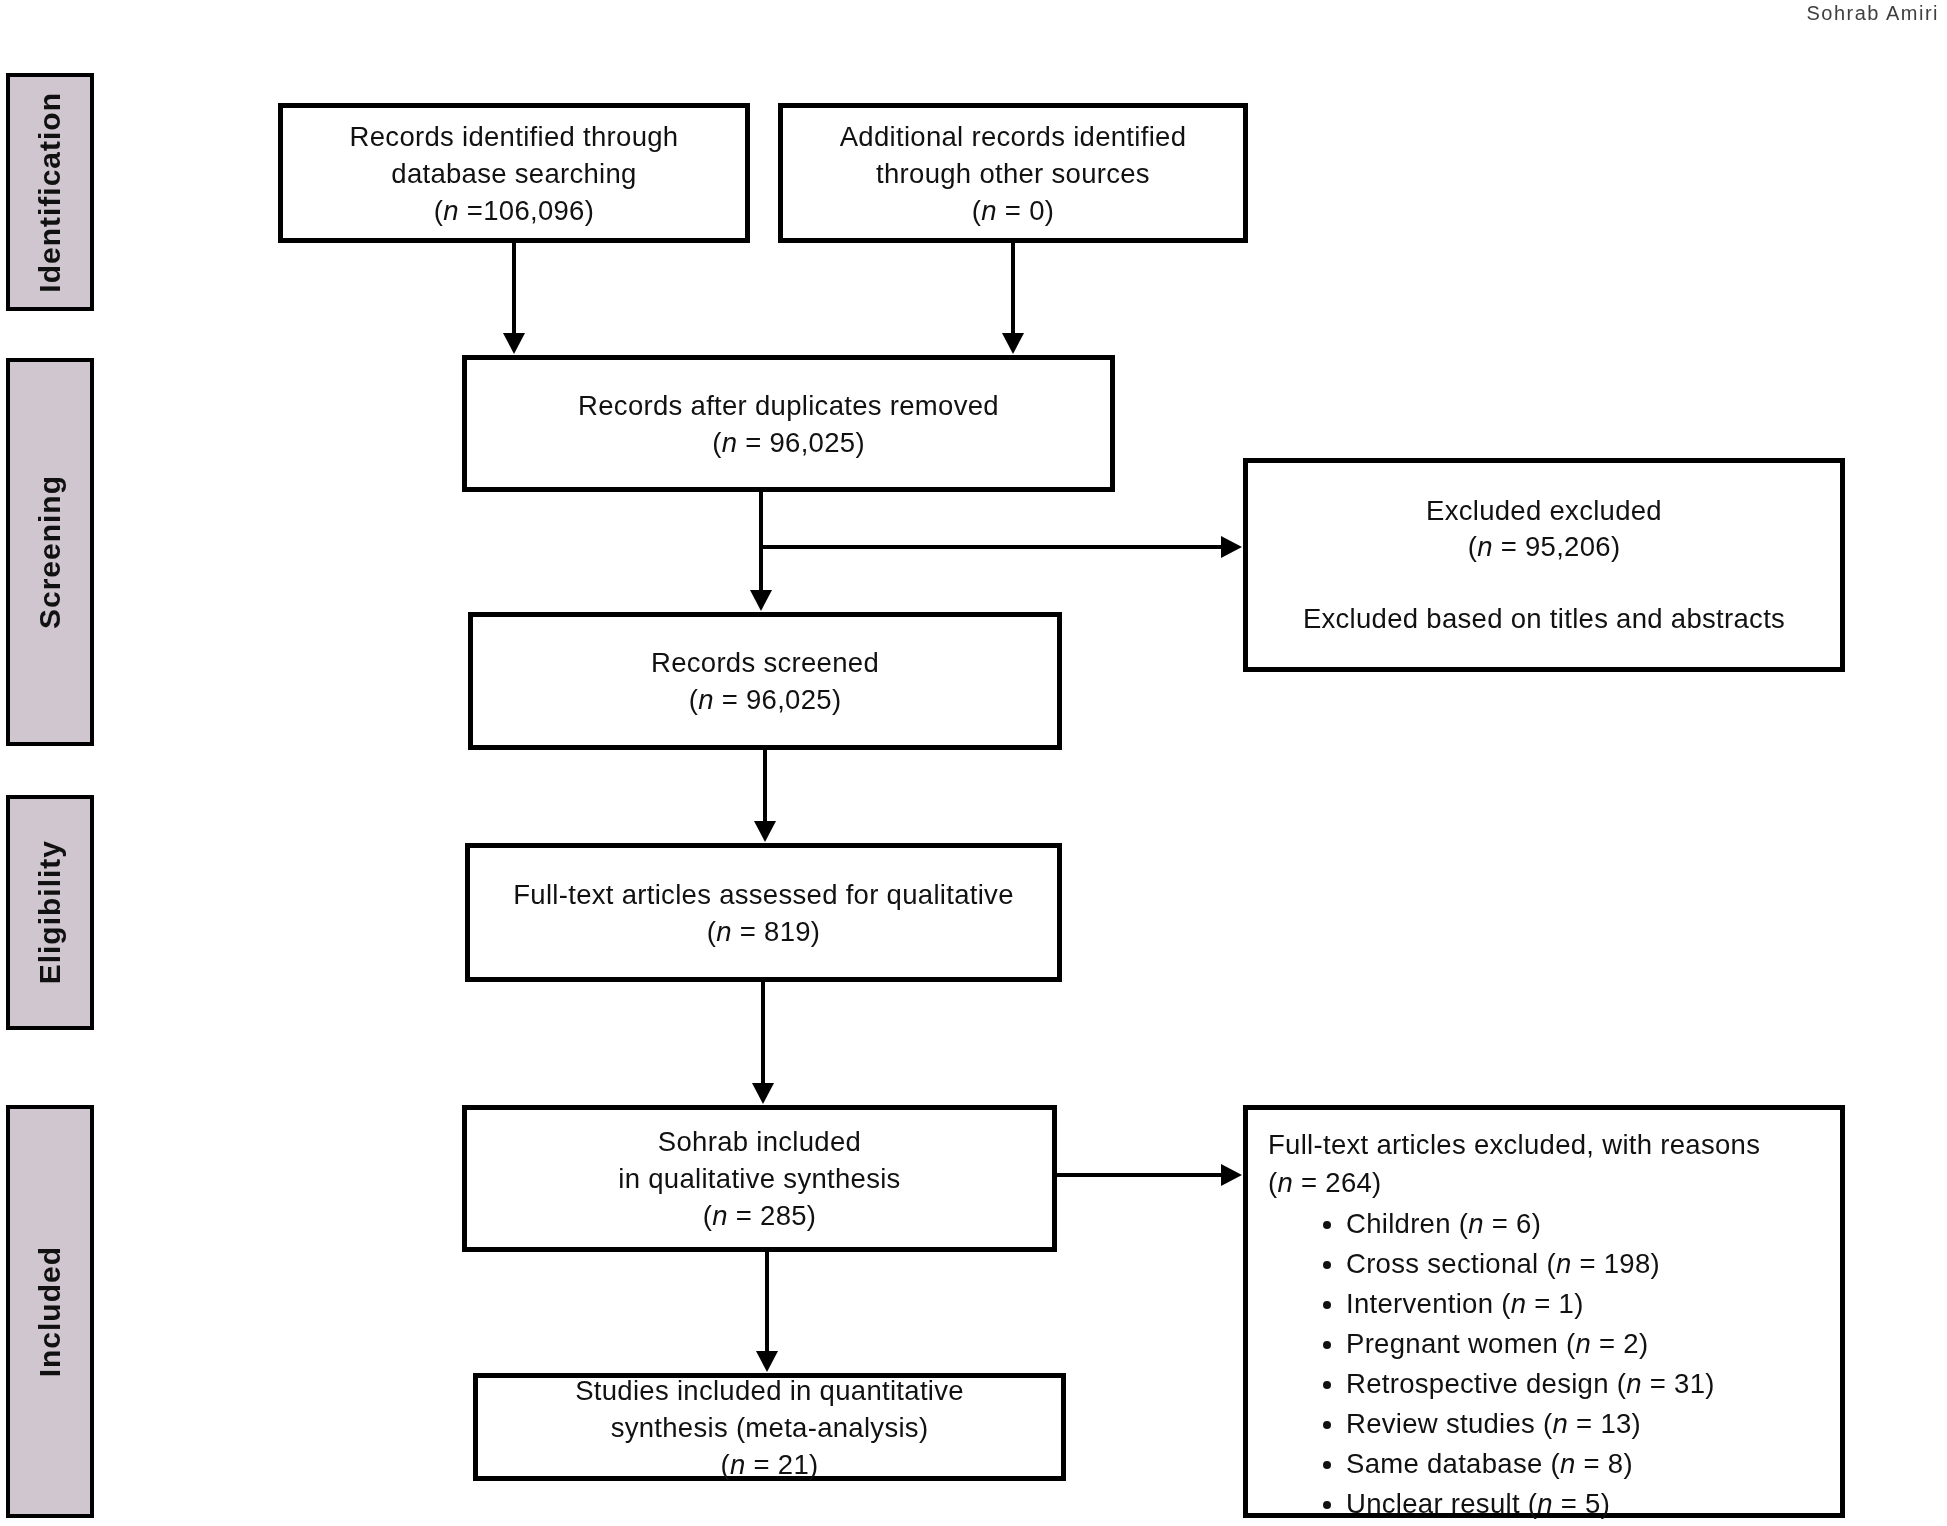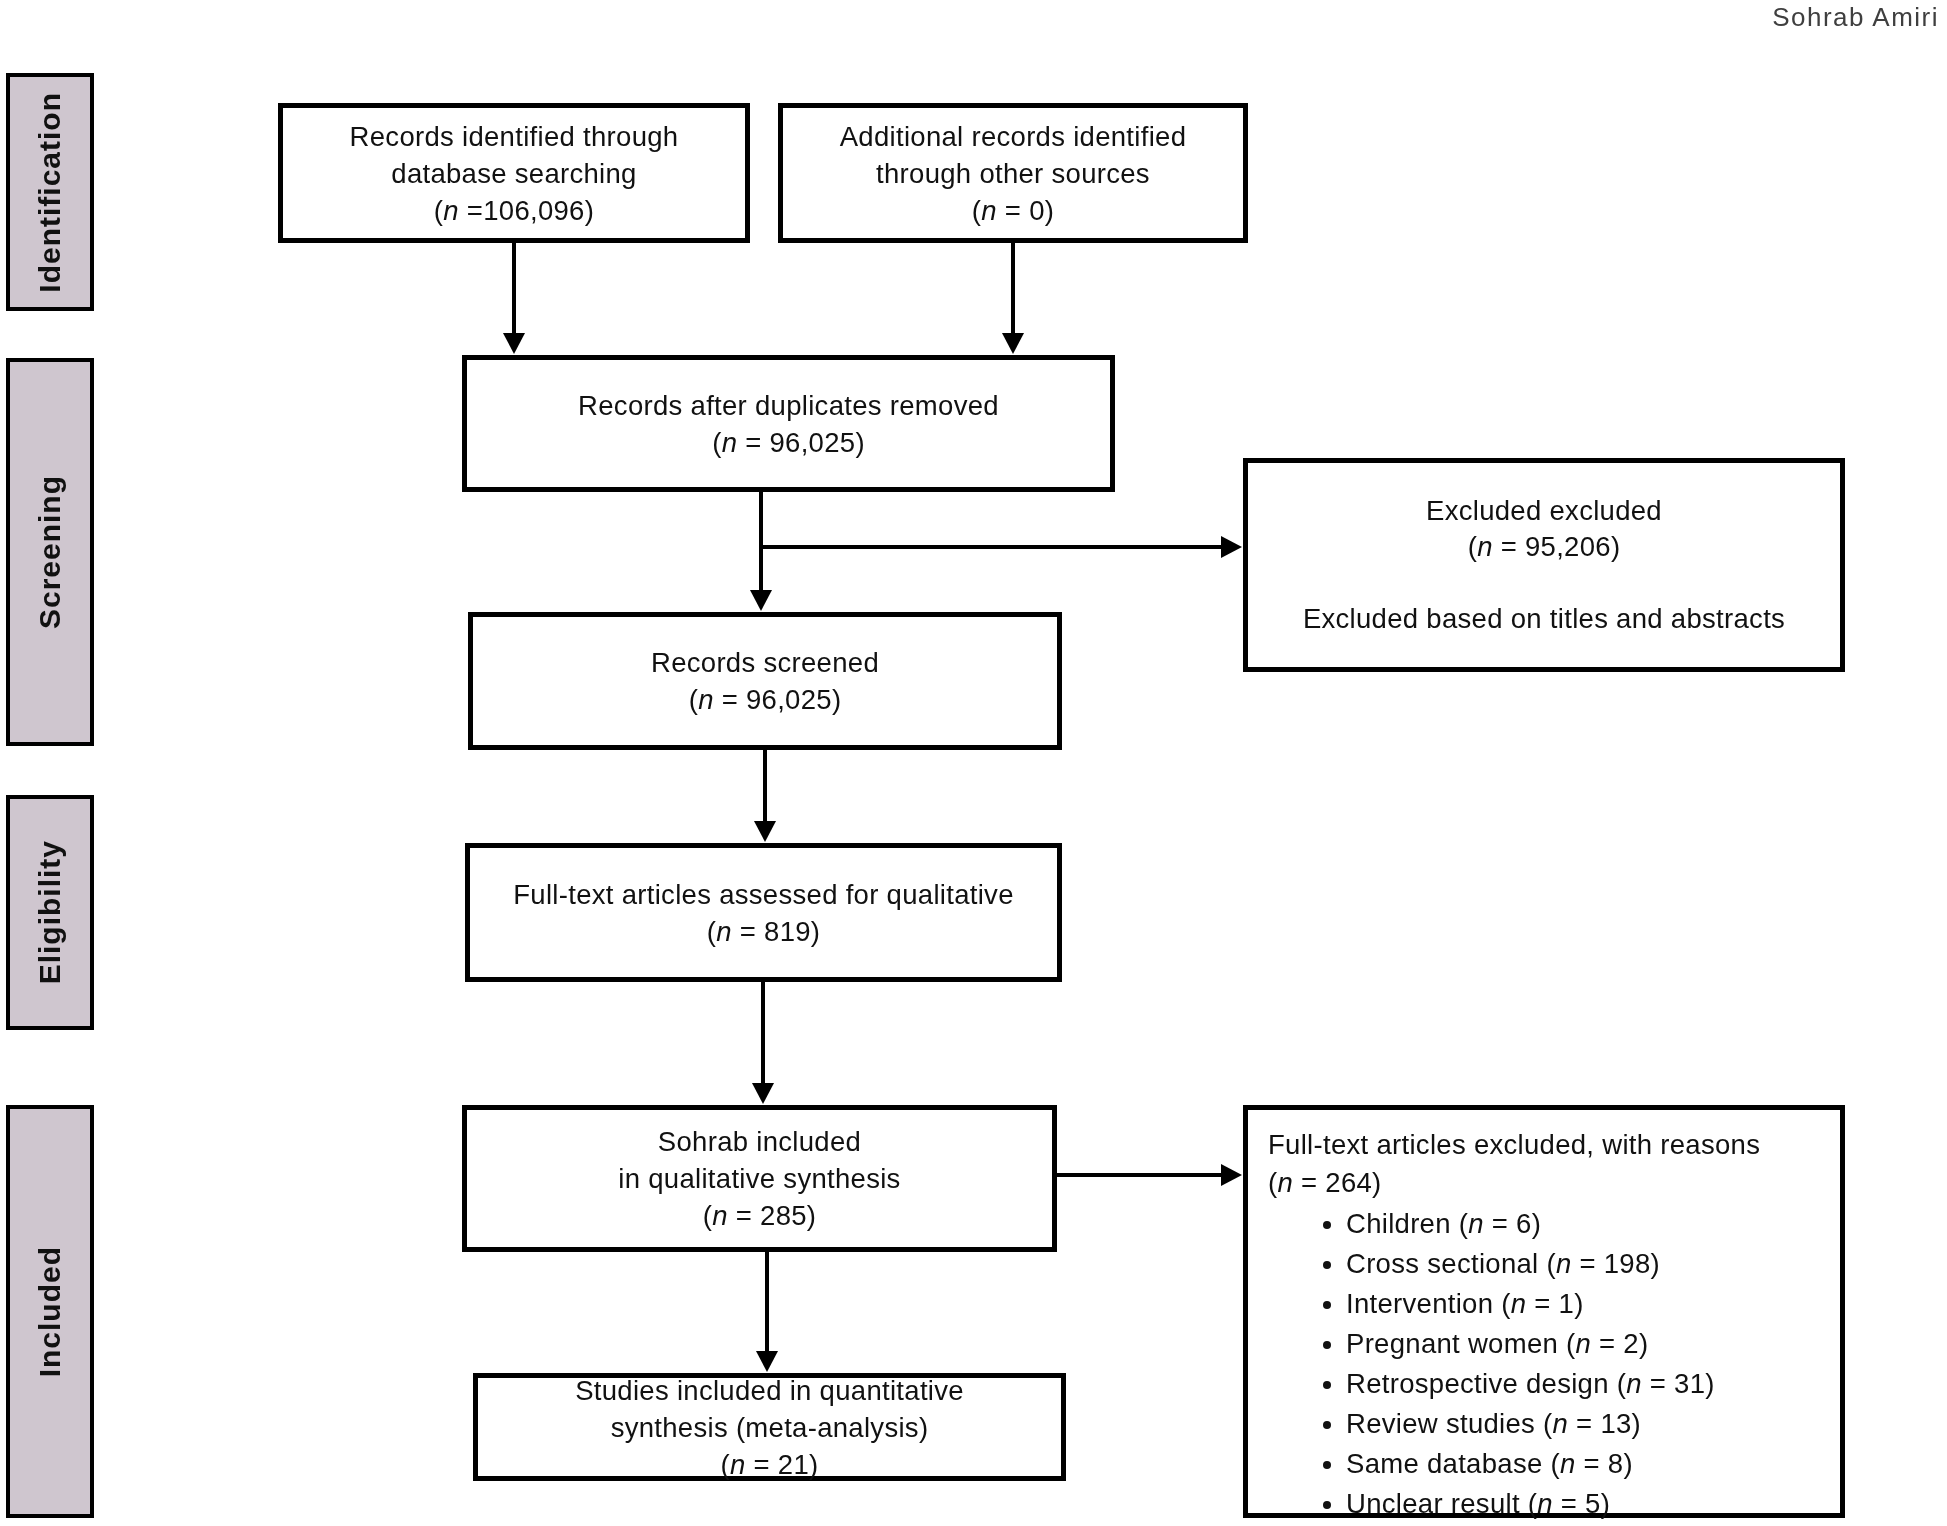--- a/index.html
+++ b/index.html
@@ -16,7 +16,7 @@
     position: absolute;
     top: 2px;
     right: 8px;
-    font-size: 26px;
+    font-size: 20px;
     letter-spacing: 1.5px;
     color: #3f3f3f;
   }

